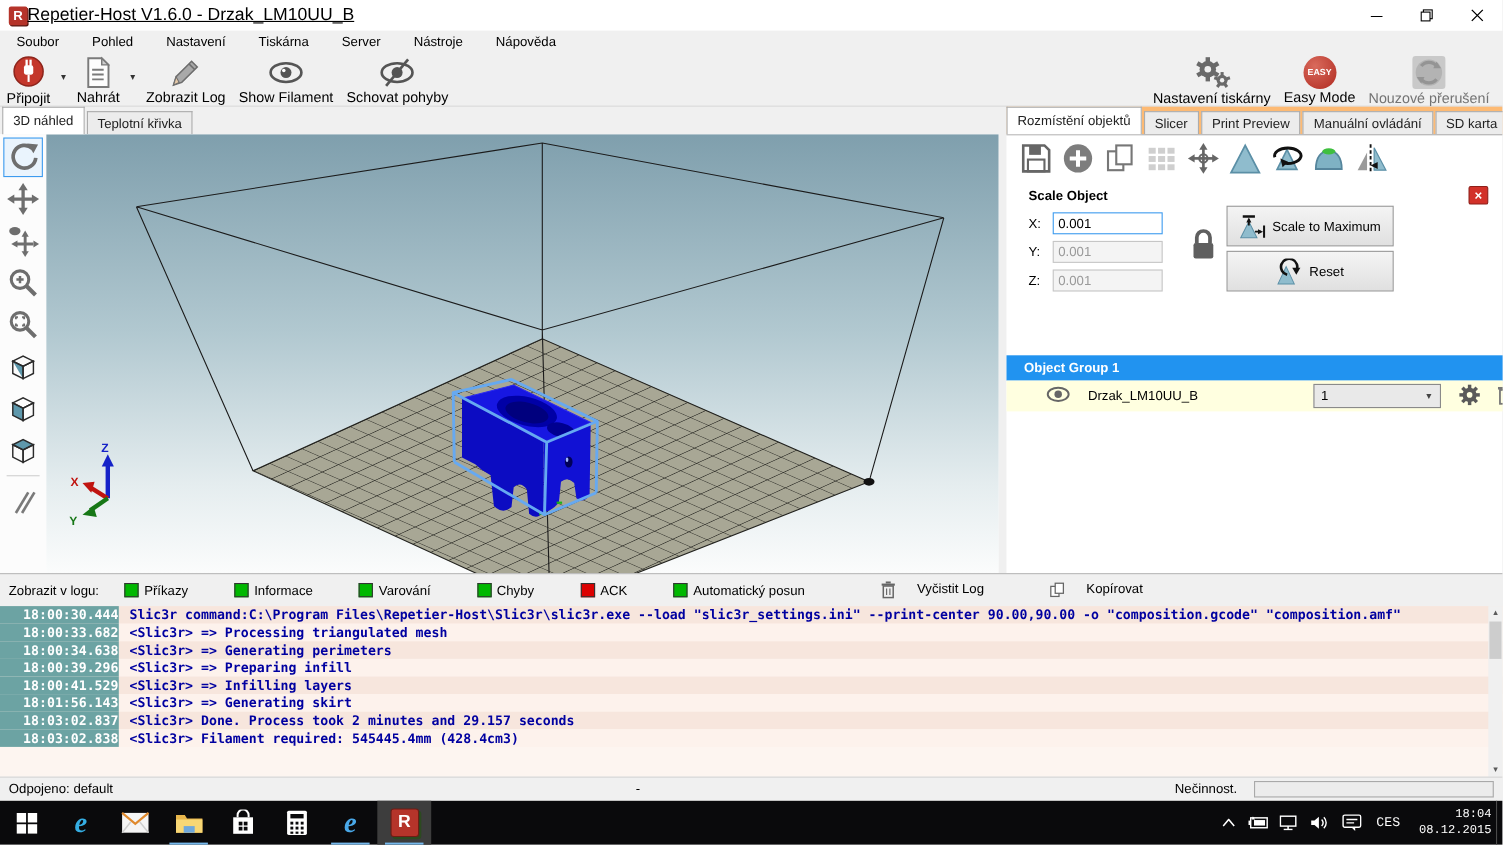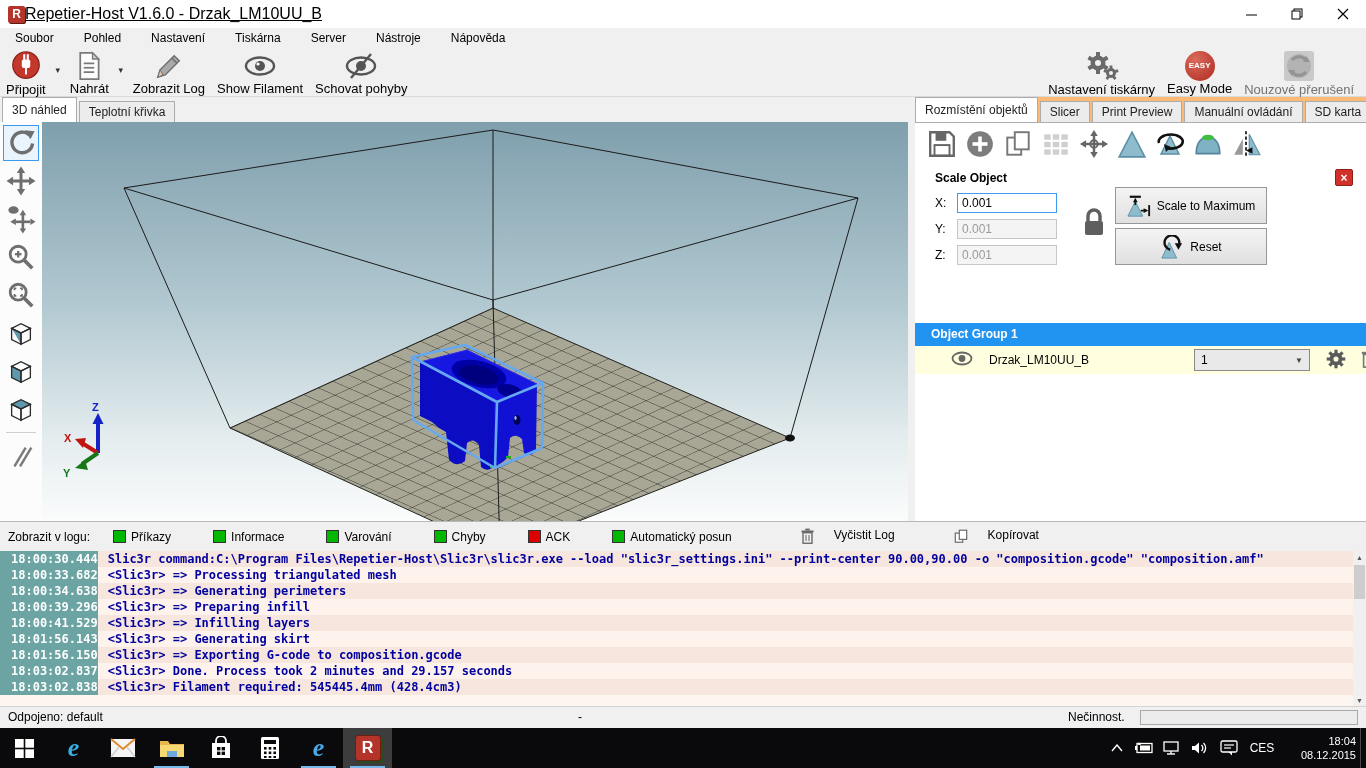--- a/index.html
+++ b/index.html
@@ -90,7 +90,7 @@
   .log-row { display:flex; height:16px; font-family:"DejaVu Sans Mono", monospace; font-size:12px; font-weight:bold; }
   .log-row:nth-child(odd) { background:#f7e6dd; }
   .log-row:nth-child(even) { background:#fdf2ec; }
-  .log-time { flex:0 0 94px; background:#6ca3a3; color:#fff; padding-left:11px; line-height:16px; }
+  .log-time { flex:0 0 94px; background:#6ca3a3; color:#fff; padding-left:21px; line-height:16px; }
   .log-msg { color:#0000a0; padding-left:10px; line-height:16px; white-space:pre; overflow:hidden; }
   #log-scroll { position:absolute; right:0; top:0; width:13px; height:156px; background:#f0f0f0; display:flex; flex-direction:column; align-items:center; }
   #log-scroll .arr { font-size:7px; color:#5a5a5a; height:13px; line-height:13px; }

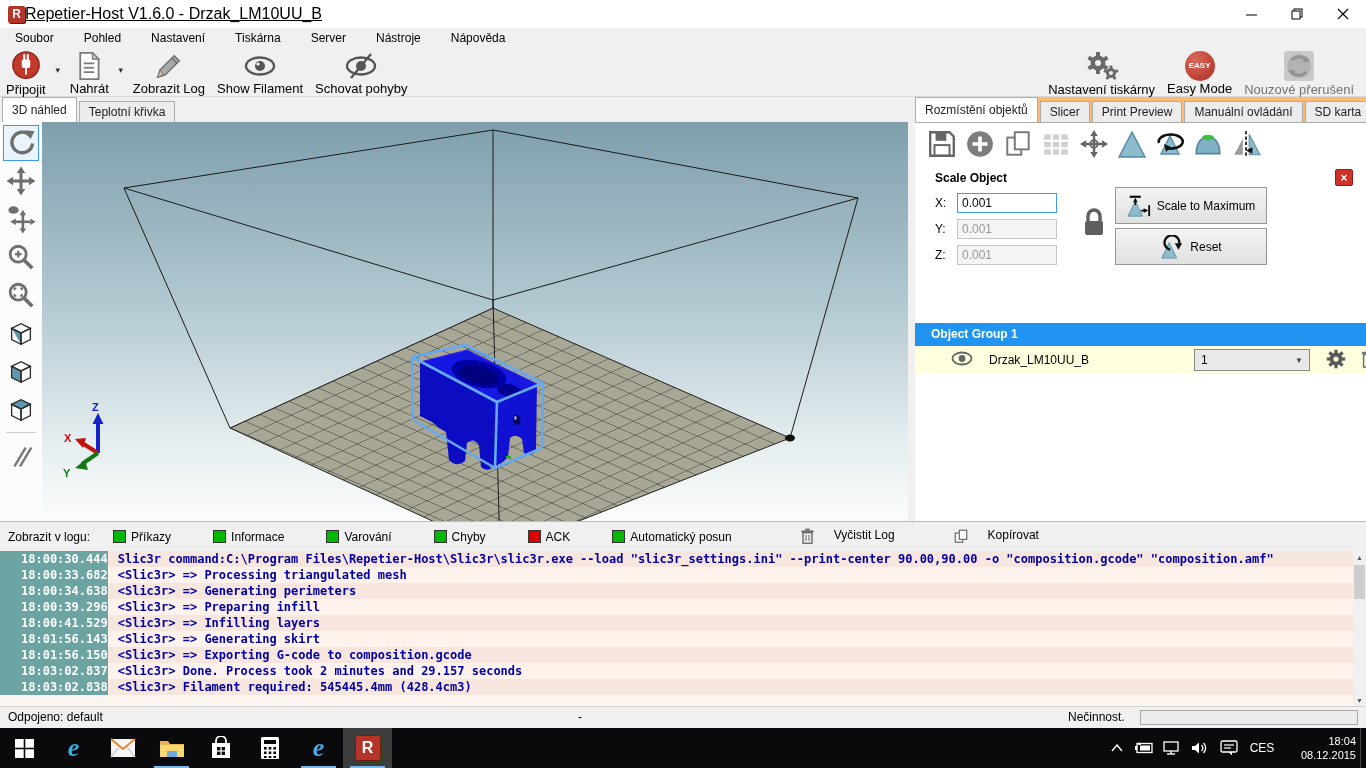--- a/index.html
+++ b/index.html
@@ -675,10 +675,6 @@
           <span class="log-msg">&lt;Slic3r&gt; =&gt; Generating skirt</span>
         </div>
 
-        <div class="log-row">
-          <span class="log-time">18:01:56.150</span>
-          <span class="log-msg">&lt;Slic3r&gt; =&gt; Exporting G-code to composition.gcode</span>
-        </div>
 
         <div class="log-row">
           <span class="log-time">18:03:02.837</span>

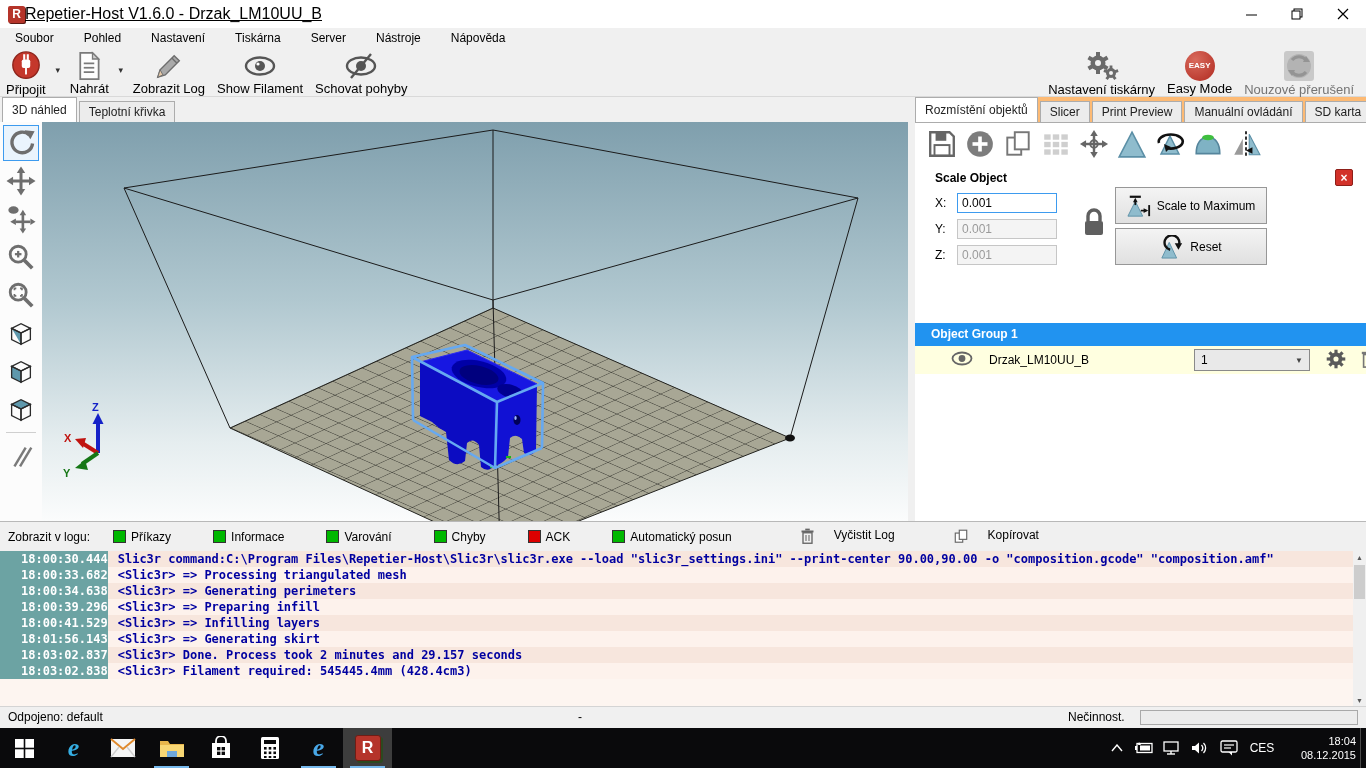--- a/index.html
+++ b/index.html
@@ -110,7 +110,7 @@
   .tk-cell.open::after { content:""; position:absolute; left:7px; right:7px; bottom:0; height:2px; background:#76b9ed; }
   .tk-cell.active-app { background:#3d3d3d; }
   #tray { margin-left:auto; display:flex; align-items:center; height:40px; }
-  .tray-item { height:40px; display:flex; align-items:center; justify-content:center; color:#fff; }
+  .tray-item { height:40px; display:flex; align-items:center; justify-content:center; color:#fff;font-family:Liberation Mono, monospace; }
   #tray-lang { width:36px; font-size:12px; }
   #tray-clock { width:80px; flex-direction:column; font-size:11px; line-height:14px; align-items:flex-end; padding-right:4px; }
   #show-desktop { width:6px; height:40px; border-left:1px solid #4a4a4a; }

